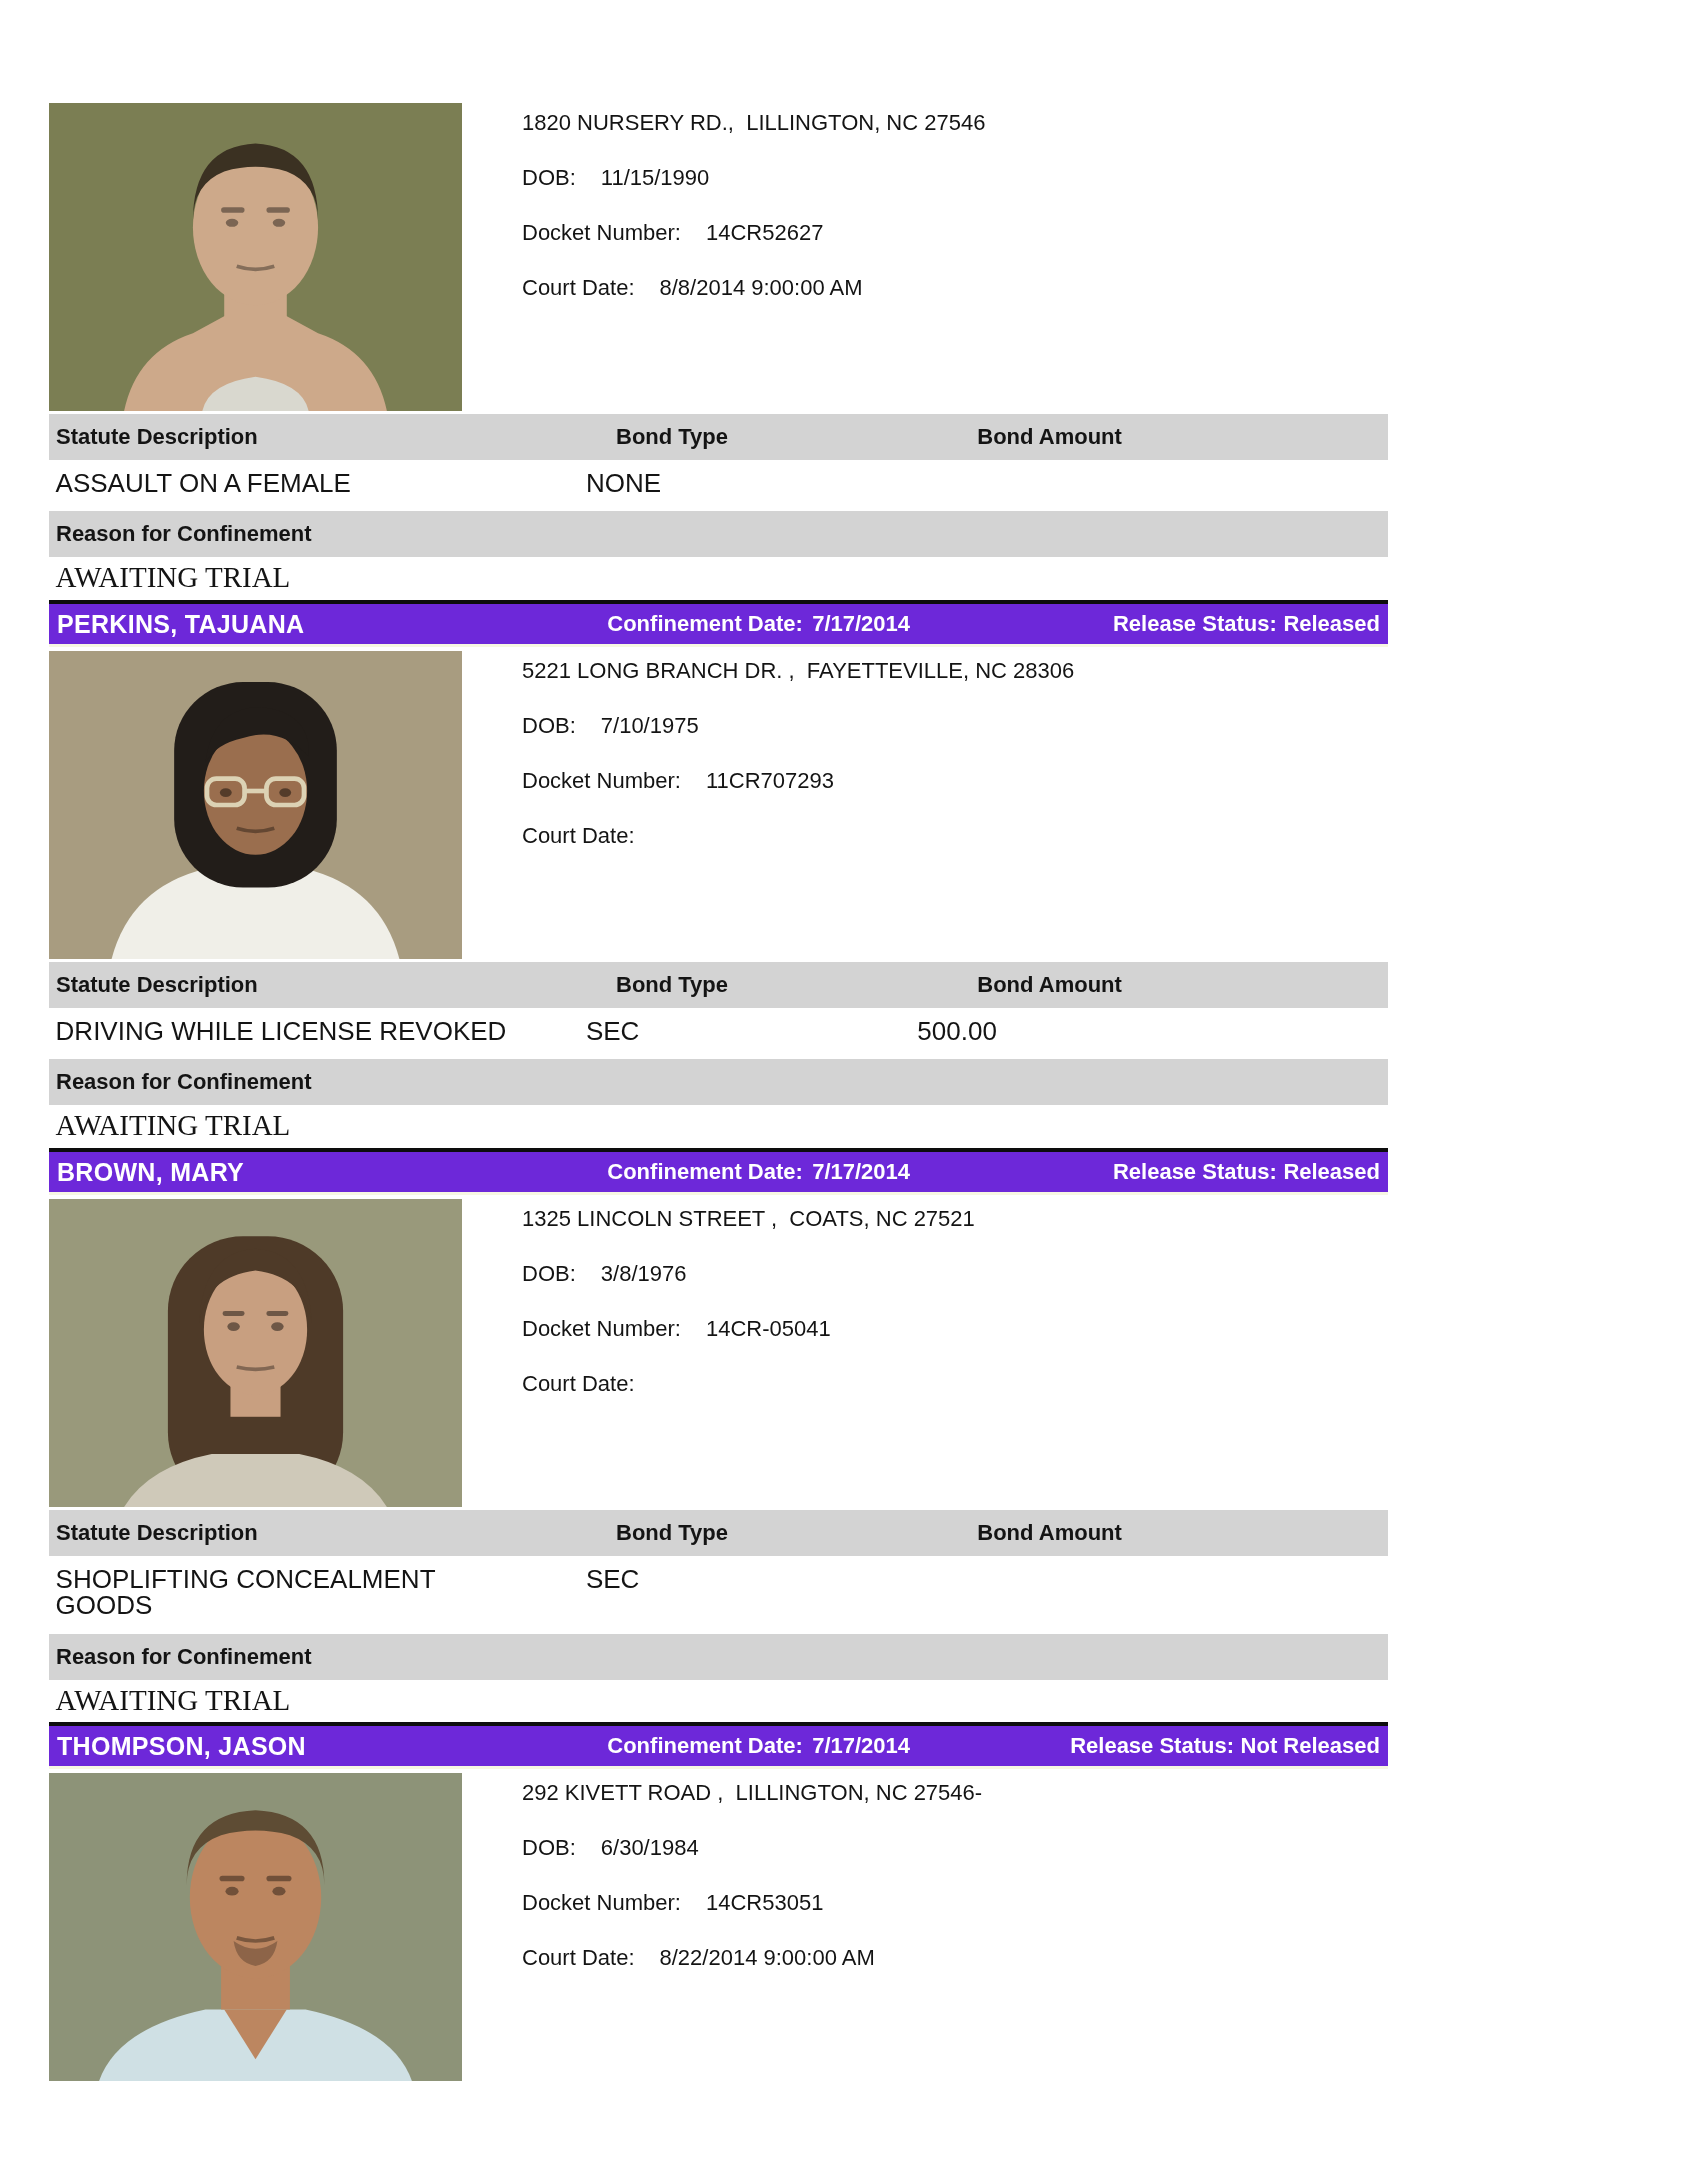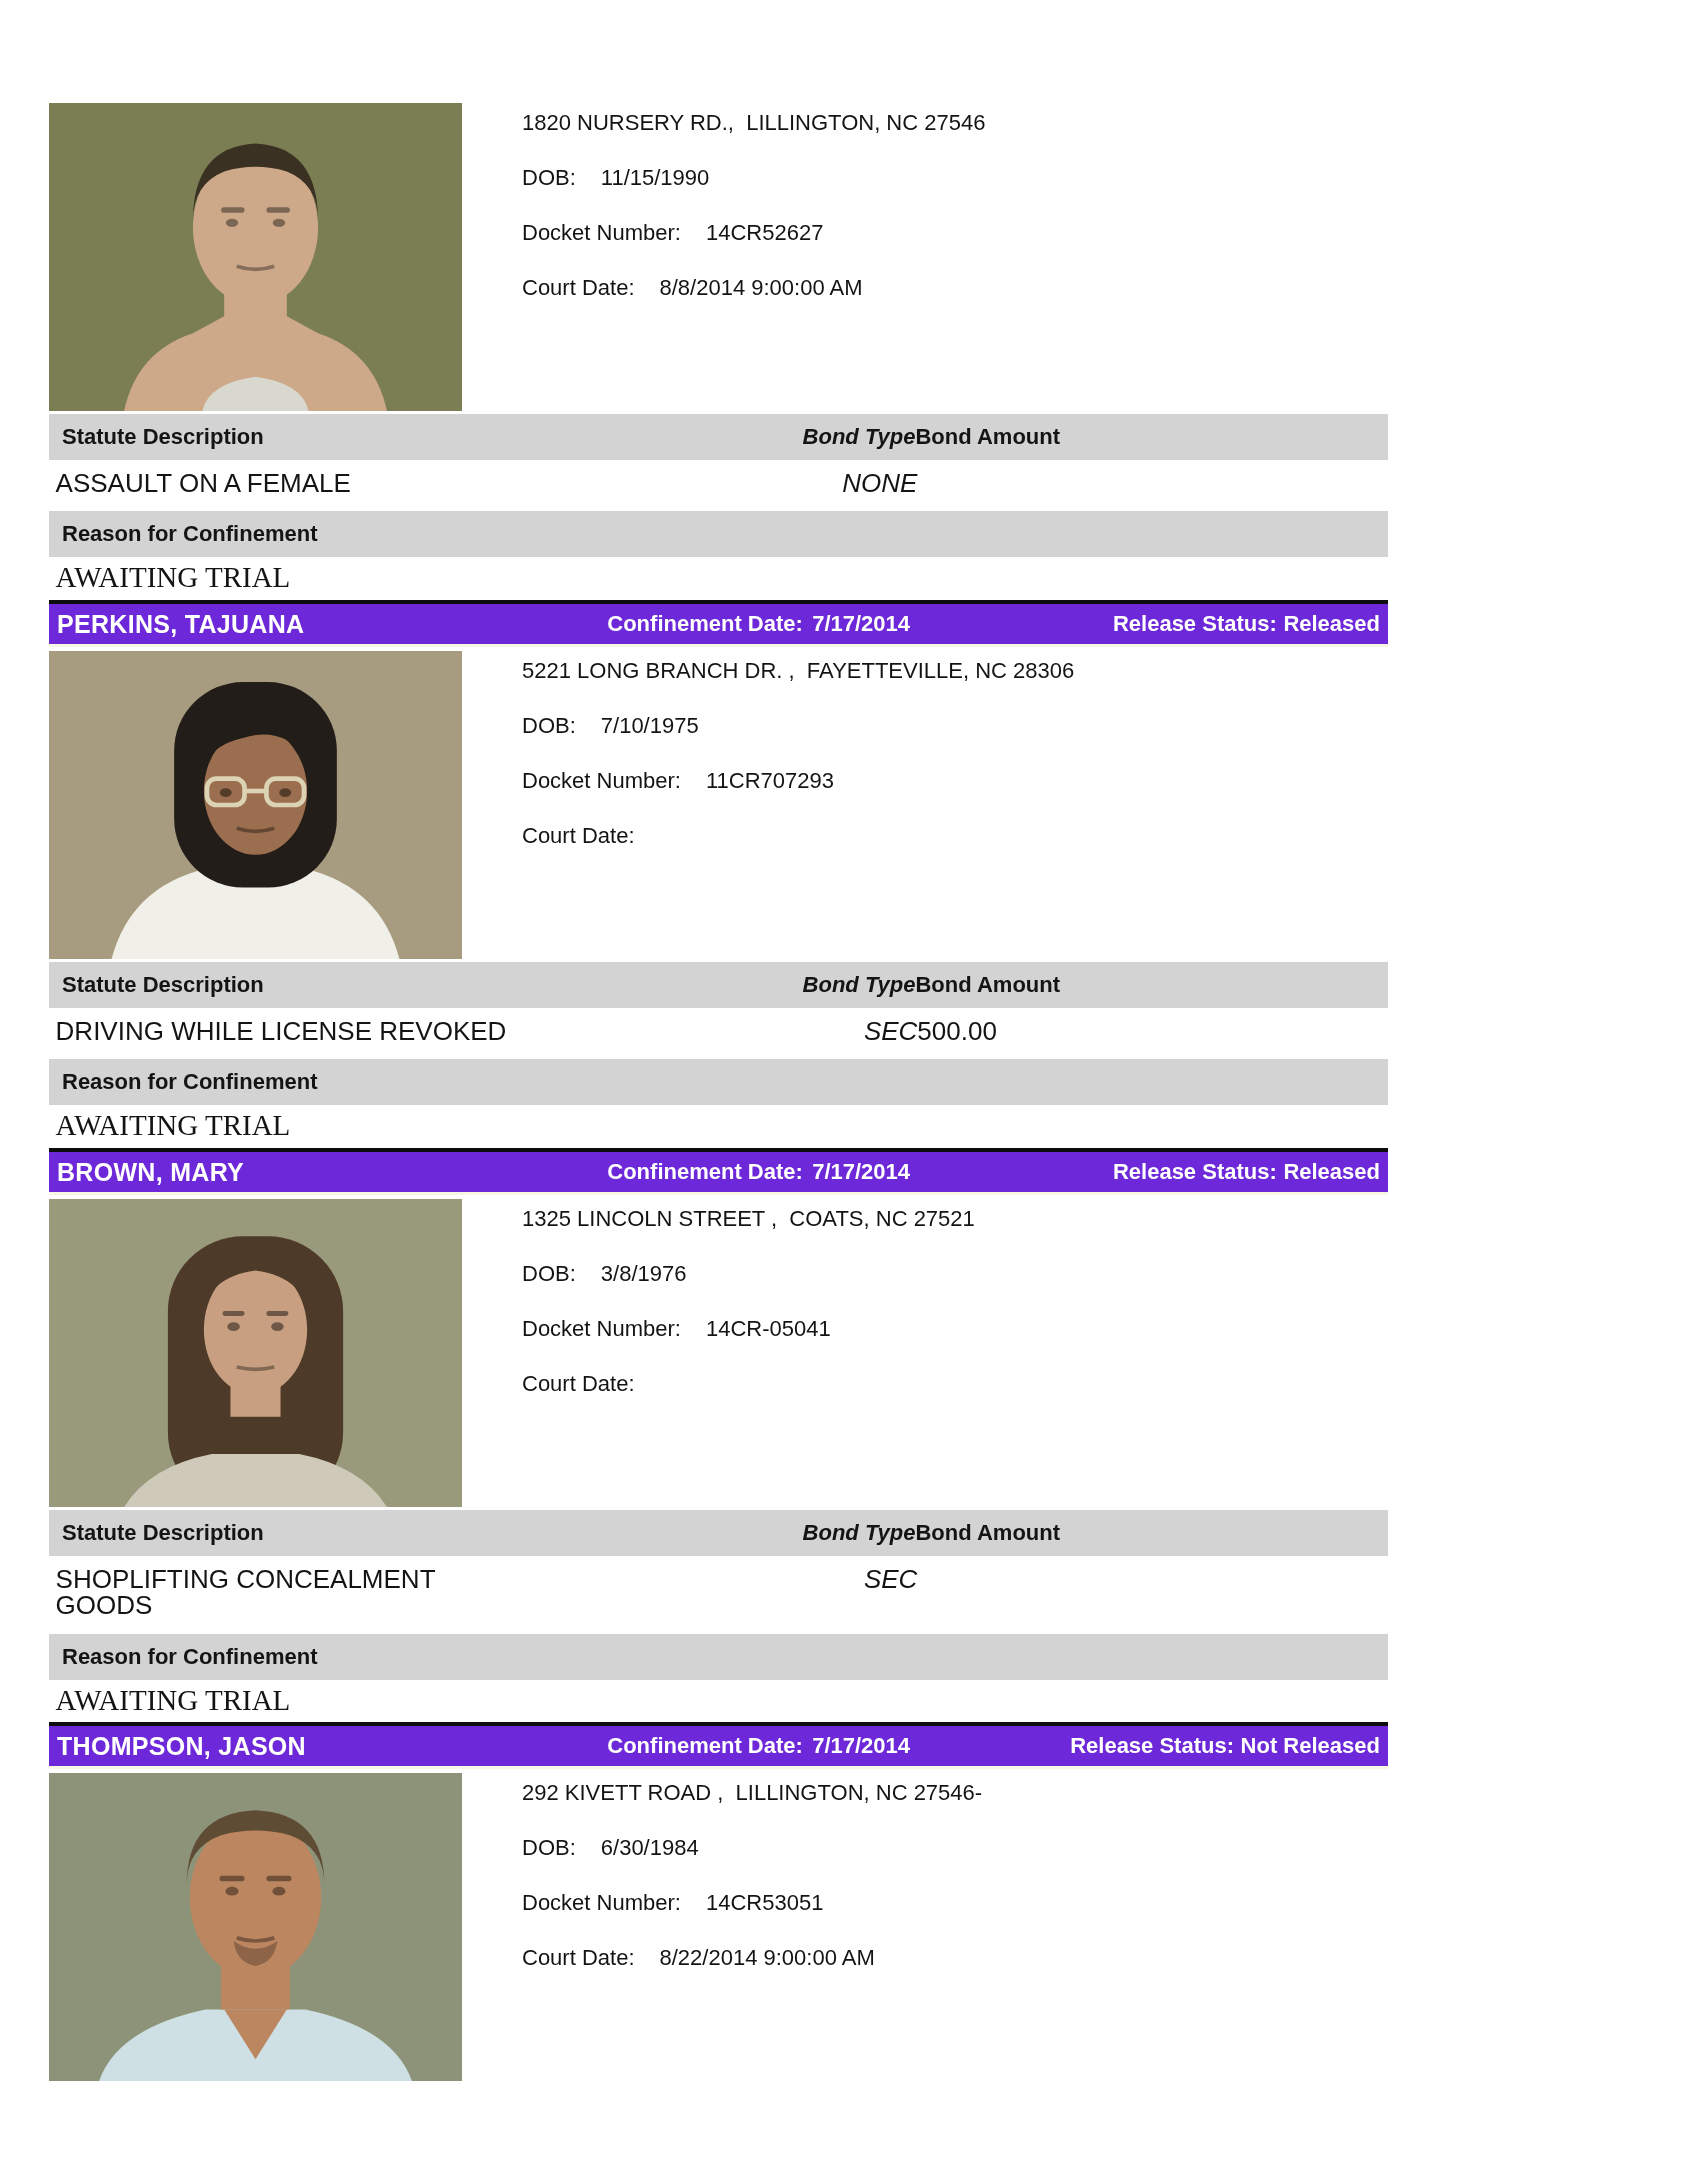--- a/index.html
+++ b/index.html
@@ -33,7 +33,7 @@
   .band{
     margin-top:3.3px;background:#d3d3d3;height:46px;
     display:flex;align-items:center;font-weight:bold;font-size:22px;
-    padding:0 13px;box-sizing:border-box;
+    padding:0 7px;box-sizing:border-box;gap:30px;
   }
   .cols{display:flex;width:100%;}
   .c1{flex:0 0 40%;}

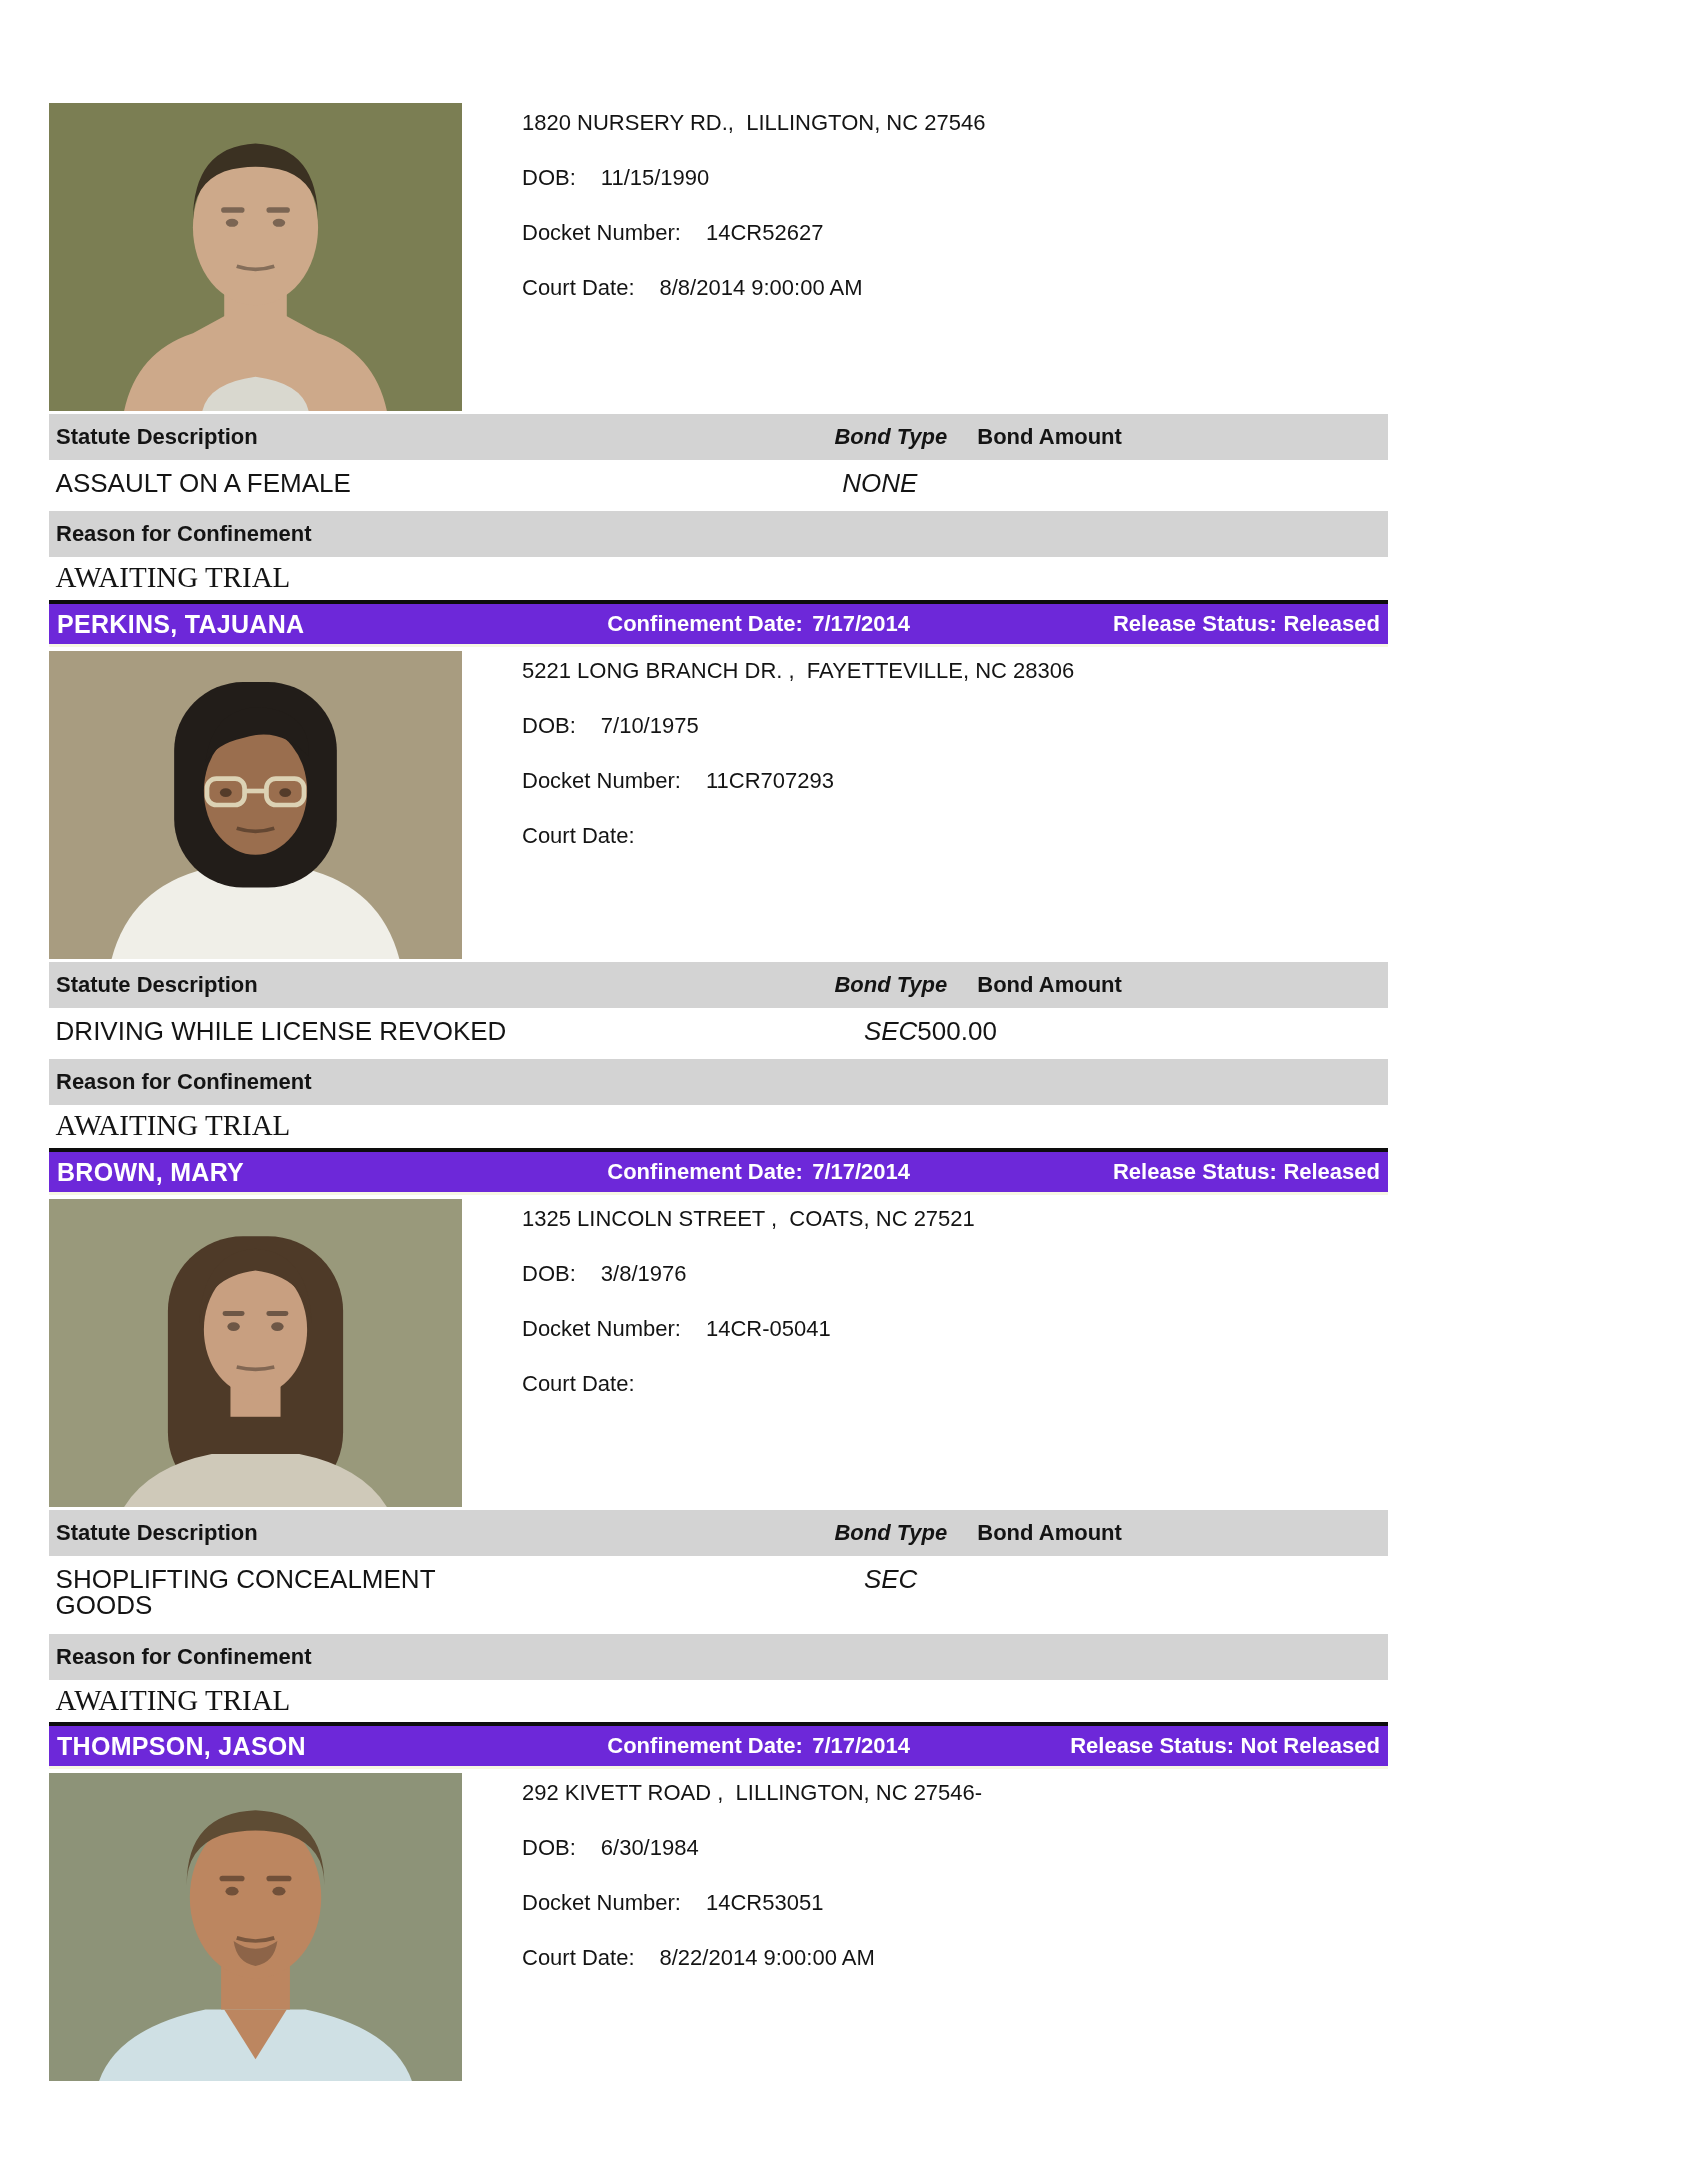--- a/index.html
+++ b/index.html
@@ -37,7 +37,7 @@
   }
   .cols{display:flex;width:100%;}
   .c1{flex:0 0 40%;}
-  .c2{flex:0 0 25%;text-align:right;font-style:italic;}
+  .c2{flex:0 0 25%;text-align:left;}
   .c3{flex:1 1 auto;}
   .charge-row{display:flex;padding:9.3px 6.6px 12px 6.6px;font-size:26px;line-height:26.5px;}
   .statute{white-space:pre-line;}

